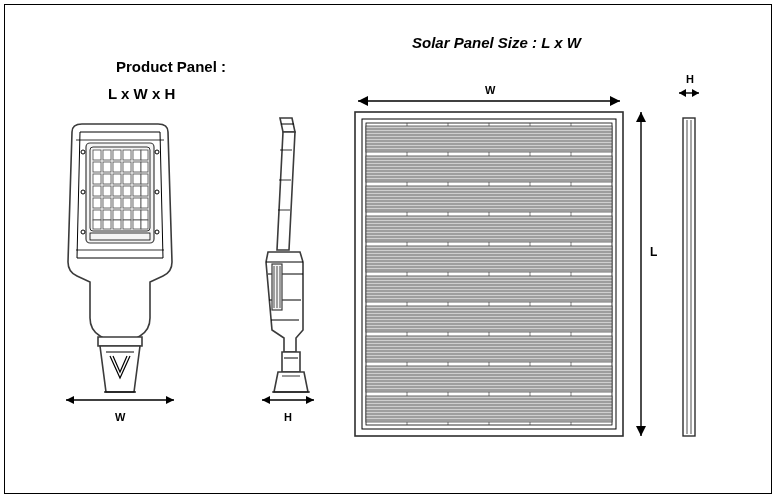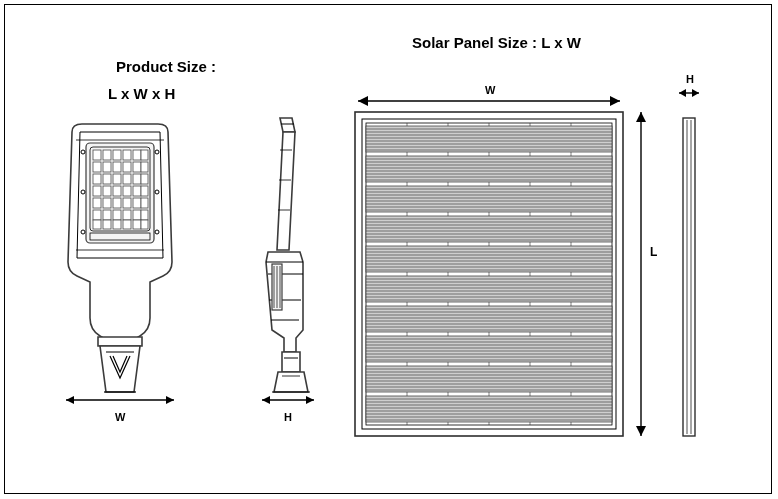--- a/index.html
+++ b/index.html
@@ -50,7 +50,7 @@
 
   <div class="lbl" style="left:116px;top:58px;font-size:15px;">Product Size :</div>
   <div class="lbl" style="left:108px;top:85px;font-size:15px;">L x W x H</div>
-  <div class="lbl" style="left:412px;top:34px;font-size:15px;">Solar Panel Size : L x W</div>
+  <div class="lbl" style="left:412px;top:34px;font-size:15px;font-style:italic;">Solar Panel Size : L x W</div>
 
   <div class="dimlabel" style="left:115px;top:411px;">W</div>
   <div class="dimlabel" style="left:284px;top:411px;">H</div>

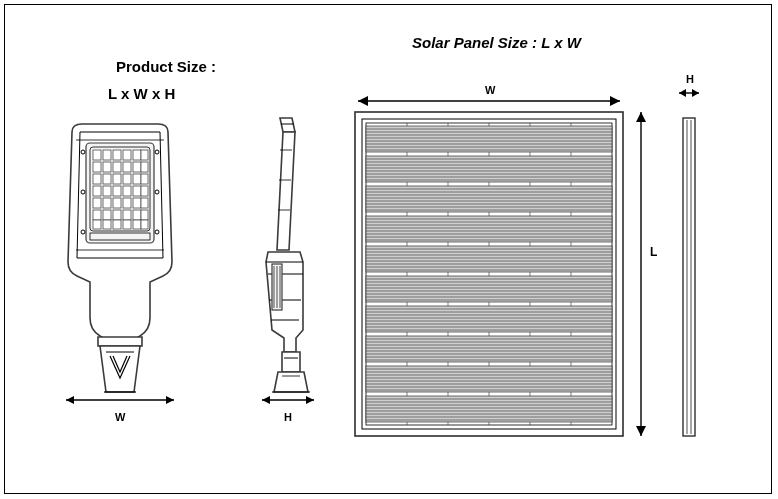--- a/index.html
+++ b/index.html
@@ -48,7 +48,7 @@
 
   <div id="frame"></div>
 
-  <div class="lbl" style="left:116px;top:58px;font-size:15px;">Product Size :</div>
+  <div class="lbl" style="left:116px;top:58px;font-size:15px;">Product Panel :</div>
   <div class="lbl" style="left:108px;top:85px;font-size:15px;">L x W x H</div>
   <div class="lbl" style="left:412px;top:34px;font-size:15px;font-style:italic;">Solar Panel Size : L x W</div>
 

